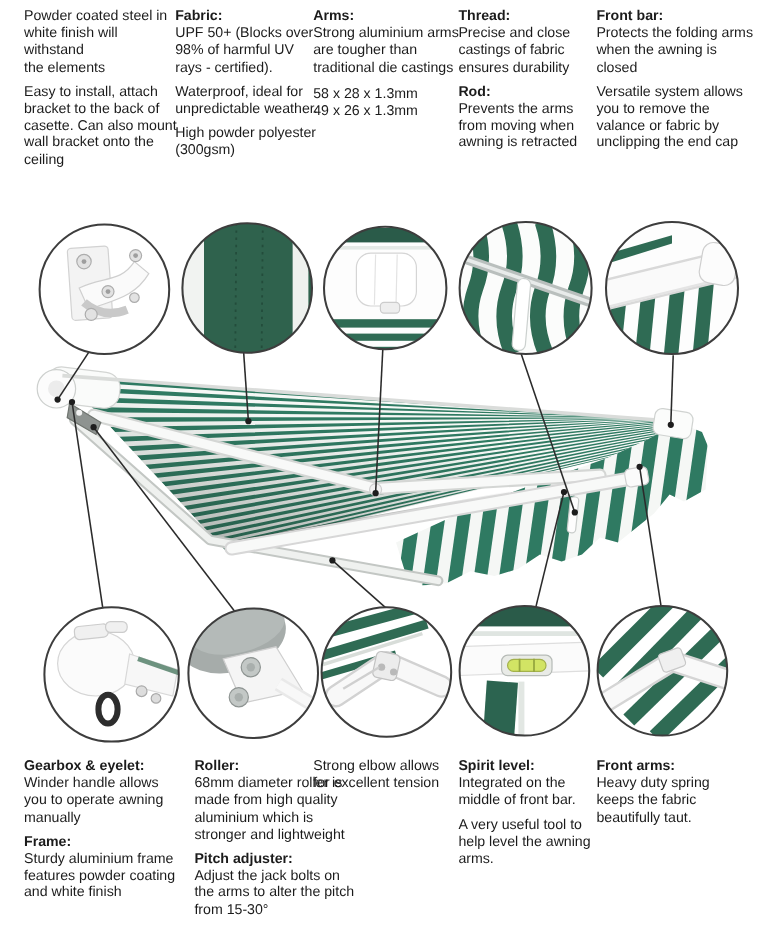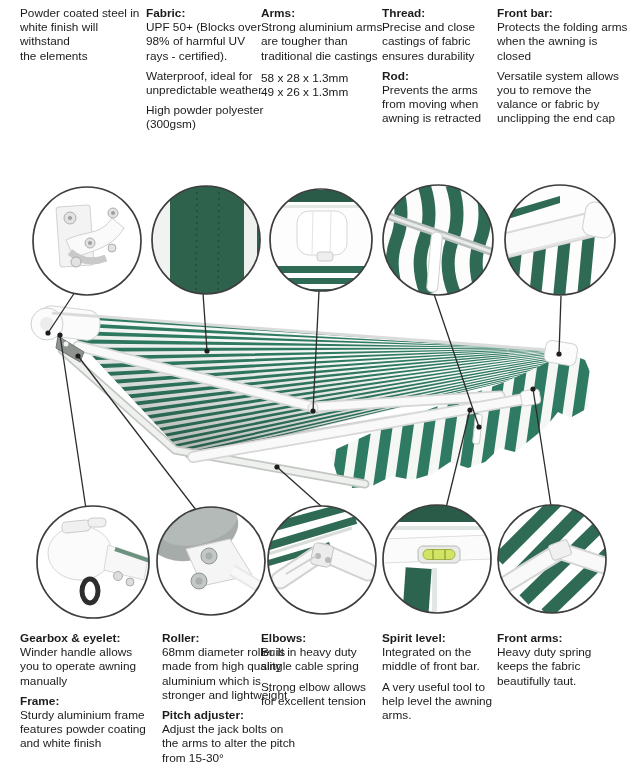--- a/index.html
+++ b/index.html
@@ -34,6 +34,14 @@
 white finish will withstand
 the elements</div>
   </div>
+  <div class="sec">
+    <div class="h"></div>
+    <div class="t">Easy to install, attach
+bracket to the back of
+casette. Can also mount
+wall bracket onto the
+ceiling</div>
+  </div>
 </div>
 
 <div class="col" id="tc2">

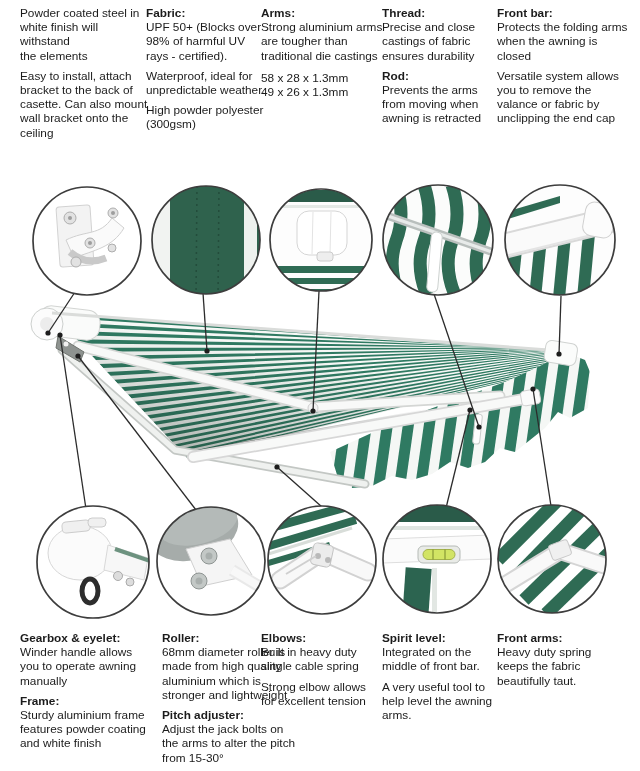--- a/index.html
+++ b/index.html
@@ -141,11 +141,6 @@
 
 <div class="col" id="bc3">
   <div class="sec">
-    <div class="h">Elbows:</div>
-    <div class="t">Built in heavy duty
-single cable spring</div>
-  </div>
-  <div class="sec">
     <div class="h"></div>
     <div class="t">Strong elbow allows
 for excellent tension</div>

